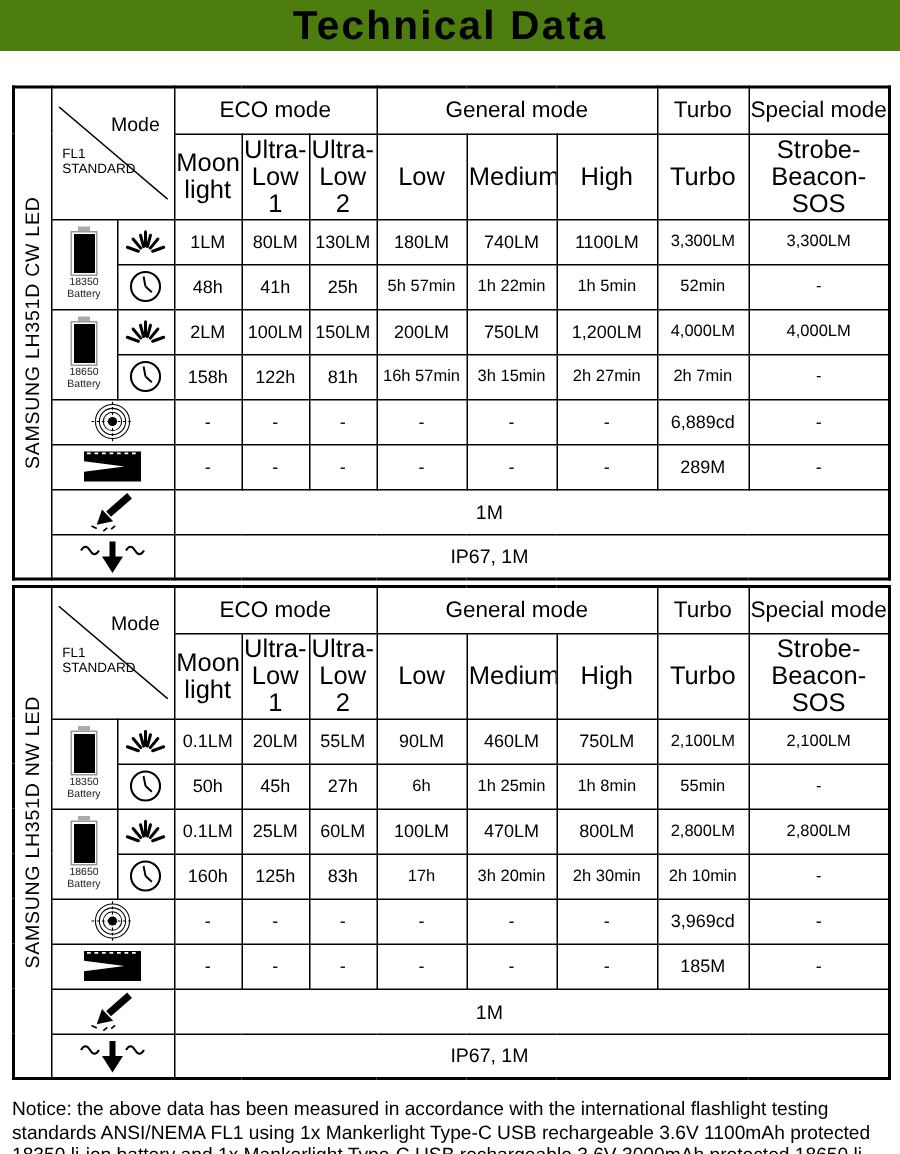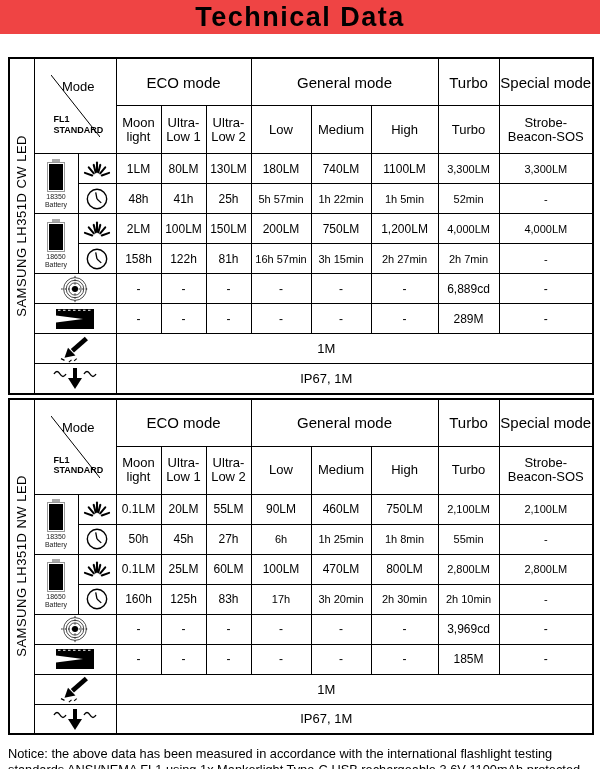--- a/index.html
+++ b/index.html
@@ -4,7 +4,7 @@
 <style>
   html,body{margin:0;padding:0;background:#ffffff;width:600px;
     font-family:"Liberation Sans","DejaVu Sans",sans-serif;color:#000;}
-  .title-bar{width:600px;height:34px;background:#ef4444;display:flex;
+  .title-bar{width:600px;height:34px;background:#4d7c0f;display:flex;
     align-items:center;justify-content:center;}
   .title-bar h1{margin:0;font-size:27px;font-weight:bold;letter-spacing:1.5px;color:#000;}
   table.spec{border-collapse:collapse;table-layout:fixed;width:584px;

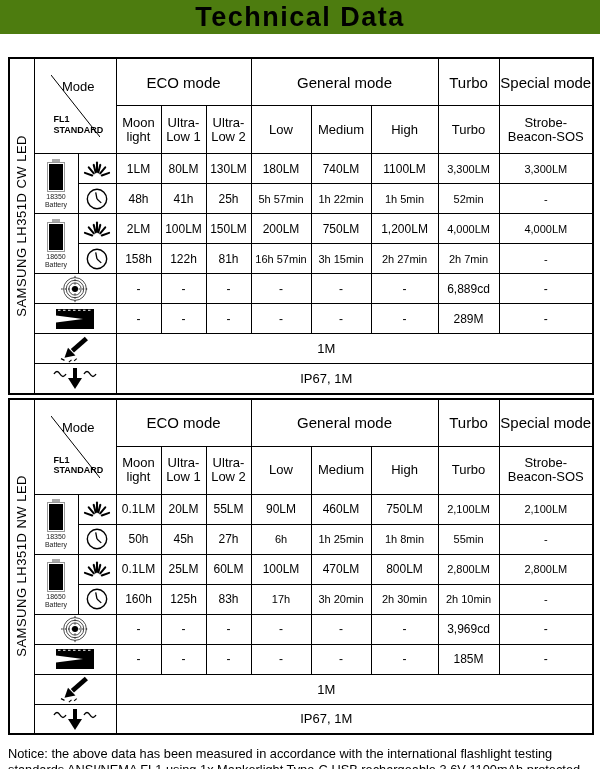--- a/index.html
+++ b/index.html
@@ -23,7 +23,7 @@
   .vtext{writing-mode:vertical-rl;transform:rotate(180deg);margin:0 auto;
     font-size:13px;letter-spacing:.5px;white-space:nowrap;}
   
-  td.corner{position:relative;padding:16px;}
+  td.corner{position:relative;padding:4px;}
   .corner-wrap{position:relative;width:100%;height:62px;}
   .corner-wrap svg{position:absolute;inset:0;width:100%;height:100%;}
   .corner-mode{position:absolute;top:4px;right:5px;font-size:13px;}

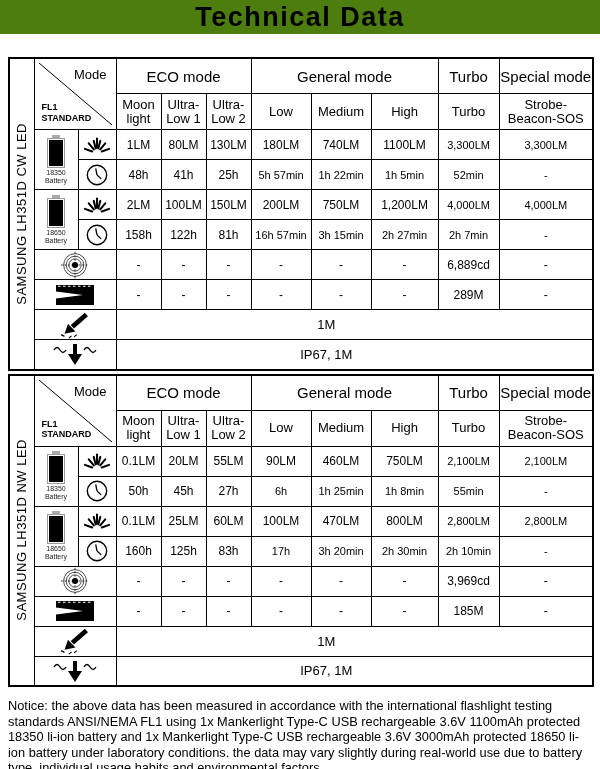--- a/index.html
+++ b/index.html
@@ -27,7 +27,7 @@
   .corner-wrap{position:relative;width:100%;height:62px;}
   .corner-wrap svg{position:absolute;inset:0;width:100%;height:100%;}
   .corner-mode{position:absolute;top:4px;right:5px;font-size:13px;}
-  .corner-fl1{position:absolute;bottom:2px;left:3px;font-size:9px;font-weight:bold;
+  .corner-fl1{position:absolute;bottom:16px;left:3px;font-size:9px;font-weight:normal;
     text-align:left;line-height:1.15;}
   
   td.batcell{padding:2px 0;}

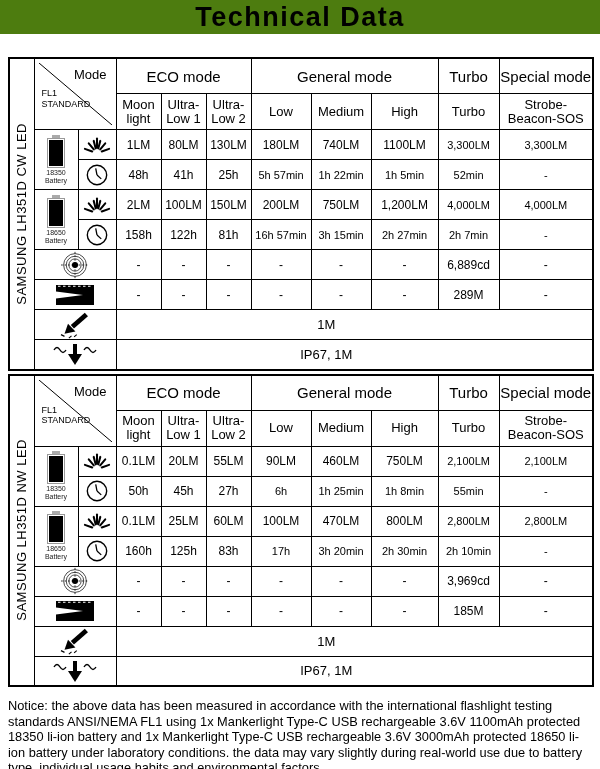--- a/index.html
+++ b/index.html
@@ -14,7 +14,7 @@
     padding:0;font-size:12px;overflow:hidden;}
   tr.h-grp{height:31px;} tr.h-sub{height:31px;} tr.h-data{height:30px;}
   td.grp{font-size:15px;margin-left:45px;}
-  td.sub{font-size:13px;line-height:1.06;padding:1px;}
+  td.sub{font-size:17px;line-height:1.06;padding:1px;}
   td.val{font-size:12px;white-space:nowrap;}
   td.val.small{font-size:11px;}
   td.span-val{font-size:13px;text-align:center;padding-right:56px;}

